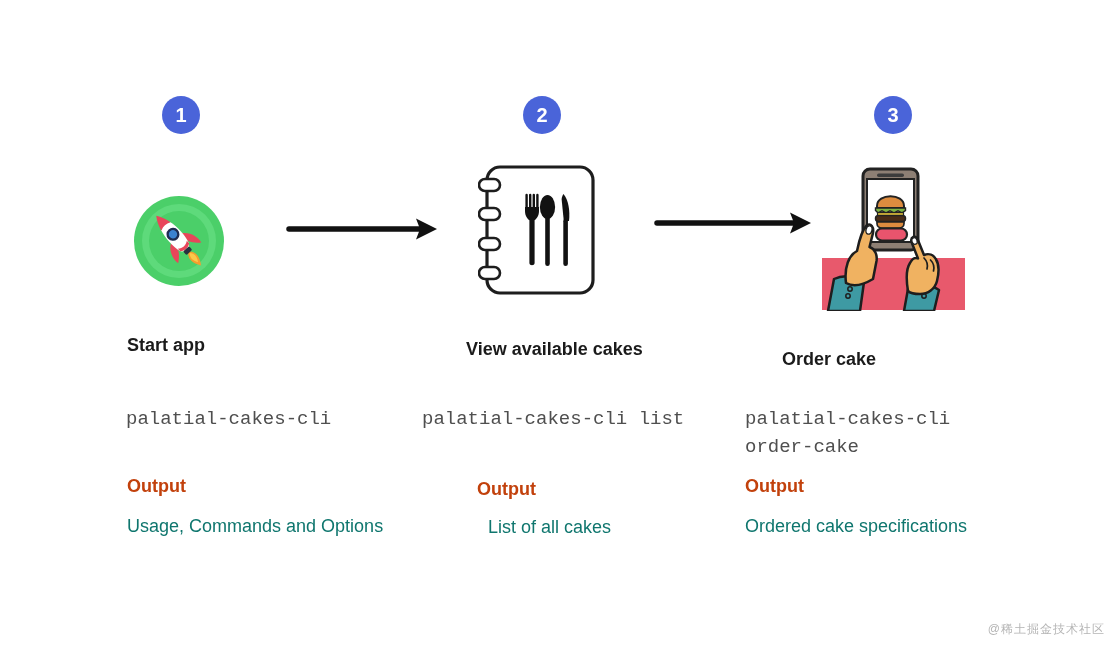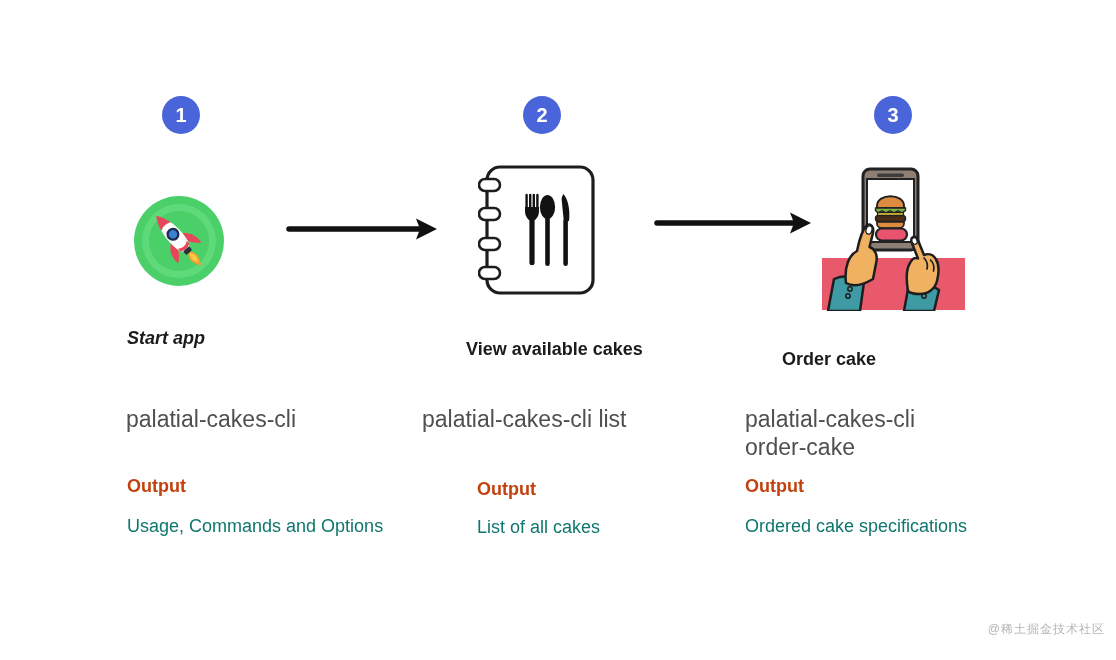--- a/index.html
+++ b/index.html
@@ -121,7 +121,7 @@
     <ellipse cx="94.5" cy="78" rx="2.6" ry="3.4" fill="#ffffff" stroke="#1e1e1e" stroke-width="1.3" transform="rotate(-18 94.5 78)"></ellipse>
   </svg>
 
-  <div class="step-title abs" style="left:127px;top:329px;font-style:italic;">Start app</div>
+  <div class="step-title abs" style="left:127px;top:336px;">Start app</div>
   <div class="step-title abs" style="left:466px;top:340px;">View available cakes</div>
   <div class="step-title abs" style="left:782px;top:350px;">Order cake</div>
 

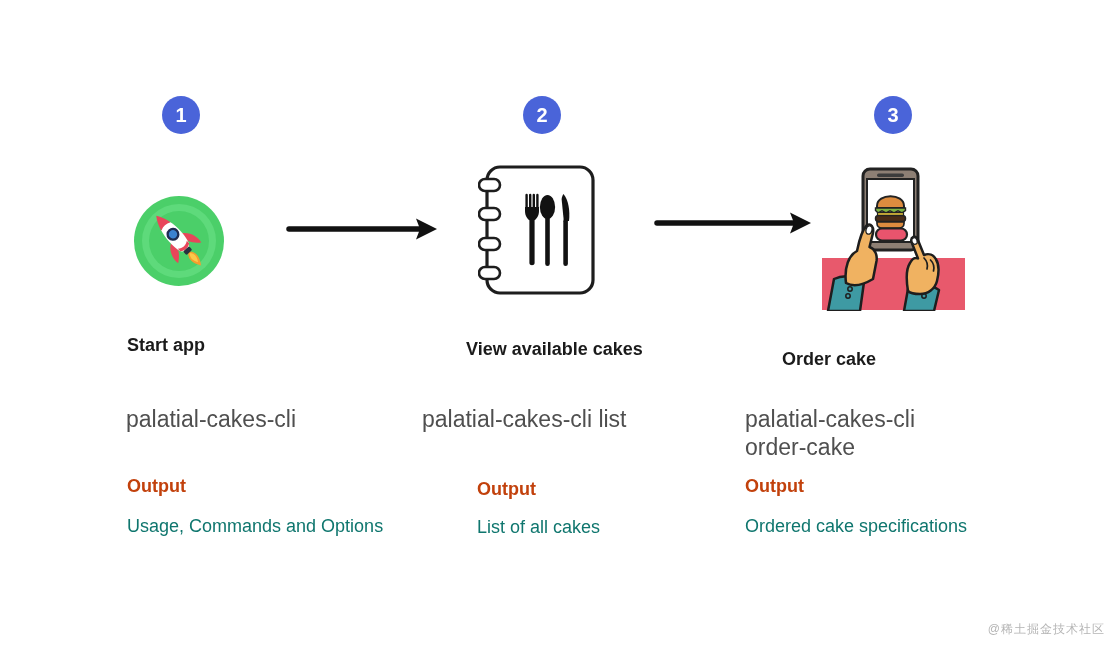--- a/index.html
+++ b/index.html
@@ -23,8 +23,8 @@
     white-space:nowrap;
   }
   .cmd{
-    font-family:Liberation Sans, sans-serif;
-    font-size:23px;color:#4f4f4f;line-height:28px;white-space:nowrap;
+    font-family:Liberation Mono, monospace;
+    font-size:19px;color:#4f4f4f;line-height:28px;white-space:nowrap;
   }
   .out-label{
     font-size:18px;font-weight:700;color:#c2410c;line-height:1.1;white-space:nowrap;

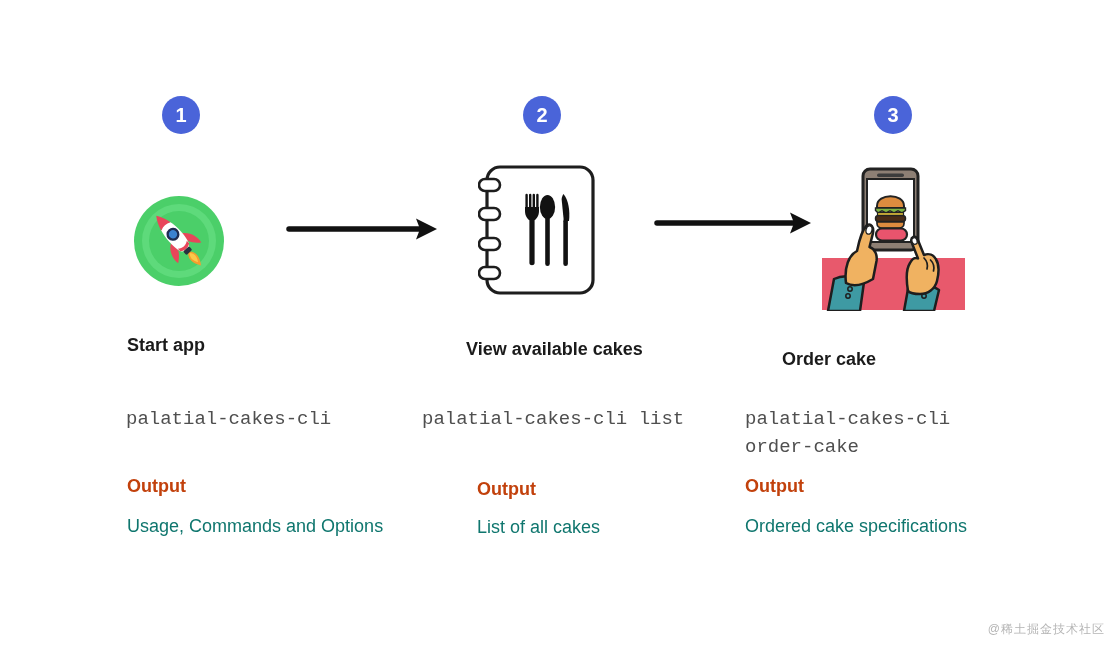--- a/index.html
+++ b/index.html
@@ -137,7 +137,7 @@
   <div class="out-label abs" style="left:745px;top:477px;">Output</div>
 
   <div class="out-desc abs" style="left:127px;top:516px;">Usage, Commands and Options</div>
-  <div class="out-desc abs" style="left:477px;top:517px;">List of all cakes</div>
+  <div class="out-desc abs" style="left:488px;top:517px;">List of all cakes</div>
   <div class="out-desc abs" style="left:745px;top:516px;">Ordered cake specifications</div>
 
   <div class="wm abs" style="right:11px;top:621px;">@稀土掘金技术社区</div>

